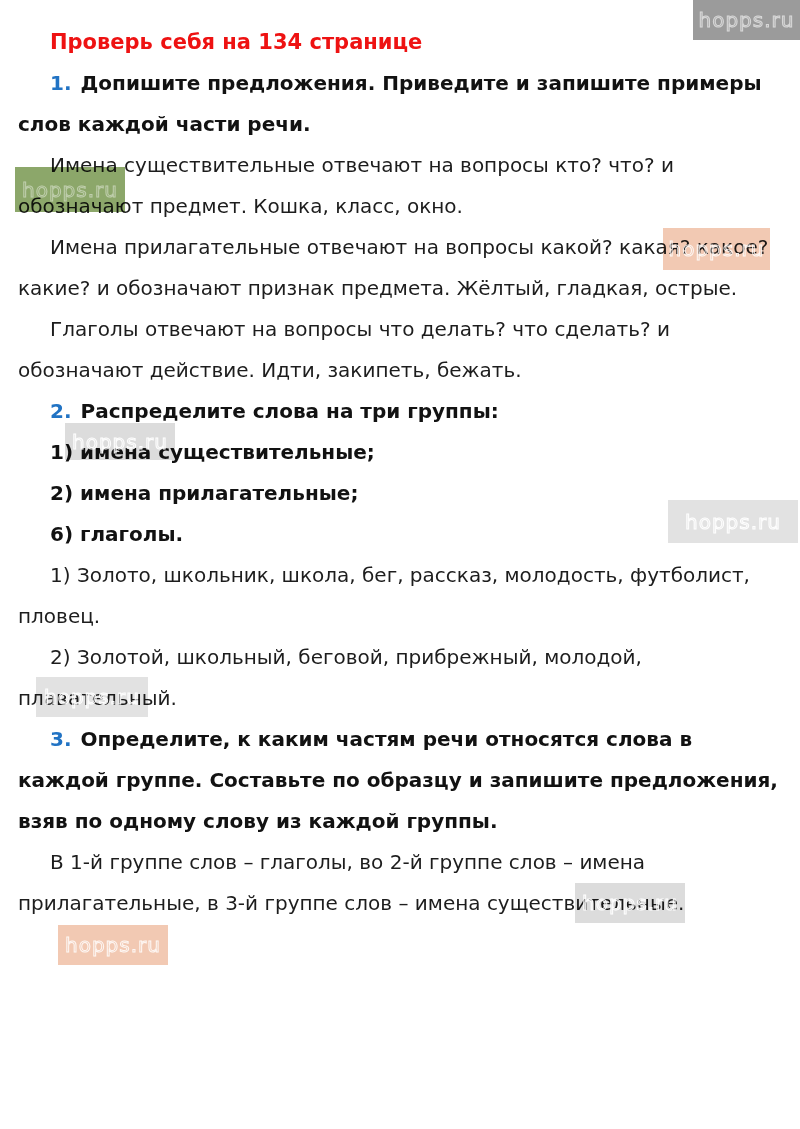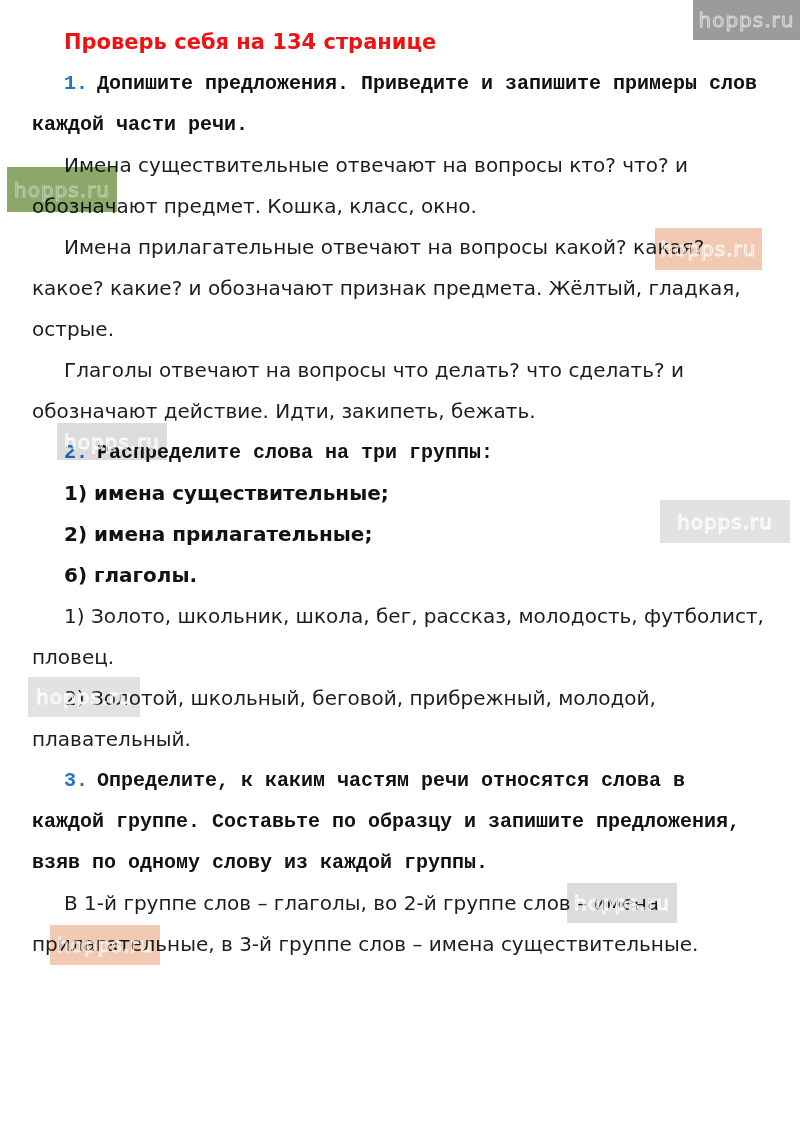--- a/index.html
+++ b/index.html
@@ -46,6 +46,7 @@
     align-items: center;
     justify-content: center;
     pointer-events: none;
+    margin-left: 8px;
   }
   .wm-fill {
     position: absolute;

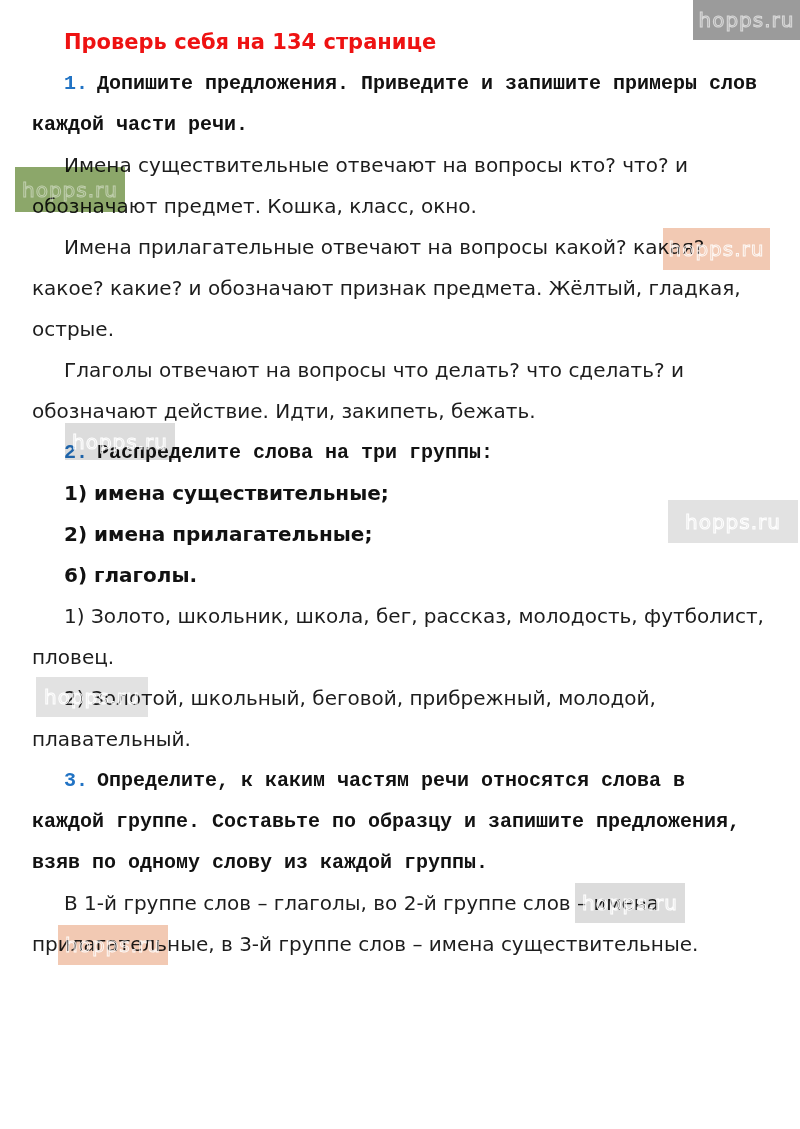--- a/index.html
+++ b/index.html
@@ -20,7 +20,7 @@
   }
   p {
     margin: 0;
-    padding: 0 32px;
+    padding: 0 18px;
     text-indent: 32px;
     font-size: 20px;
     line-height: 41px;

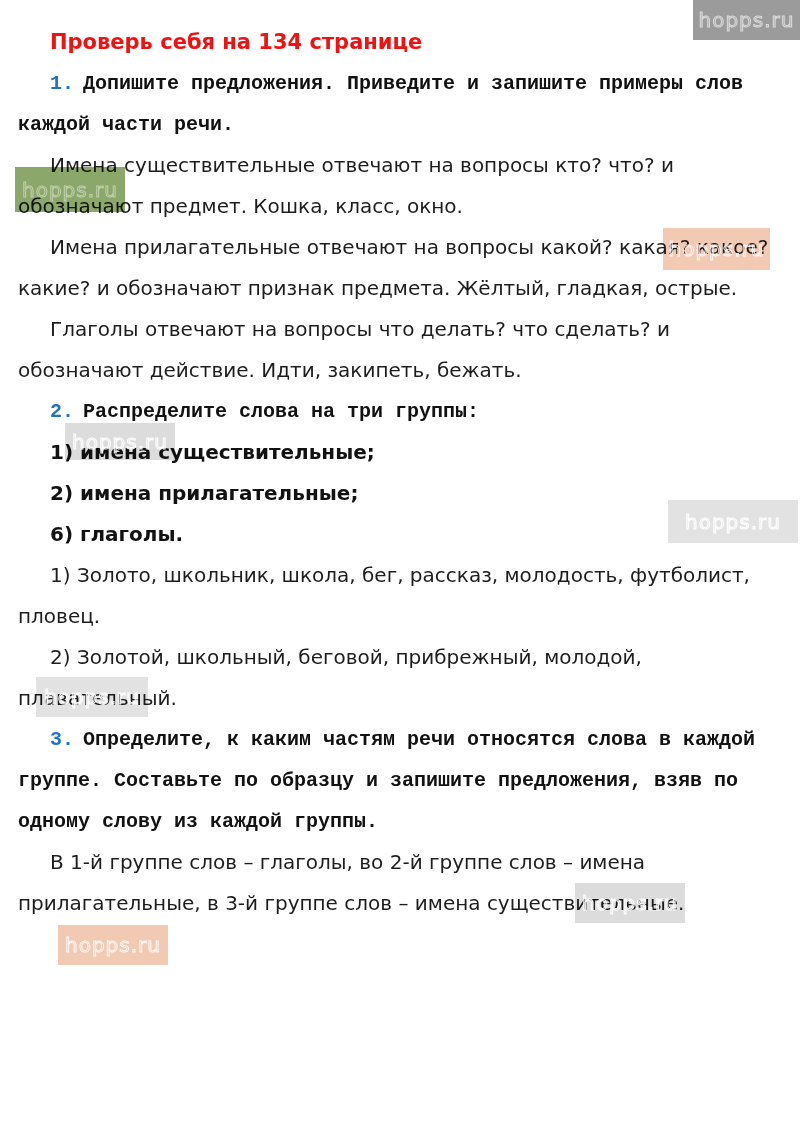--- a/index.html
+++ b/index.html
@@ -30,7 +30,7 @@
     font-weight: bold;
     font-size: 21px;
   }
-  .task-heading { font-weight: bold; color: #121212; font-family: Liberation Mono, monospace; }
+  .task-heading { font-weight: bold; color: #121212; }
   .task-num {
     color: #2173c4;
     font-weight: bold;

